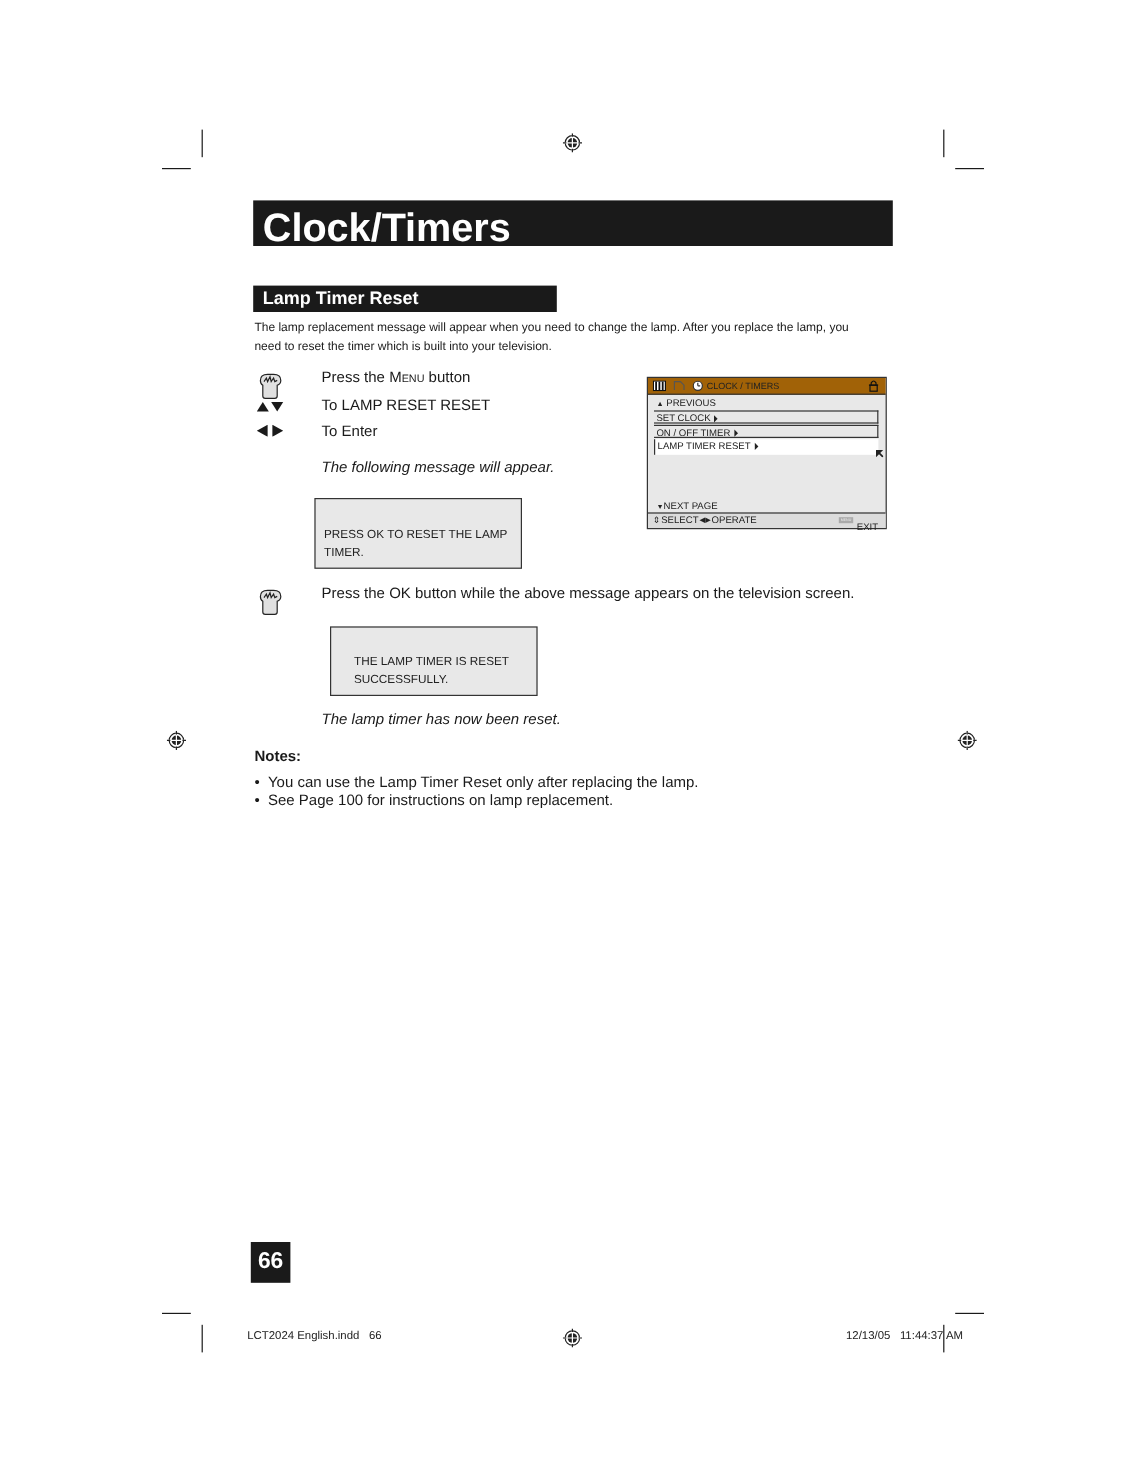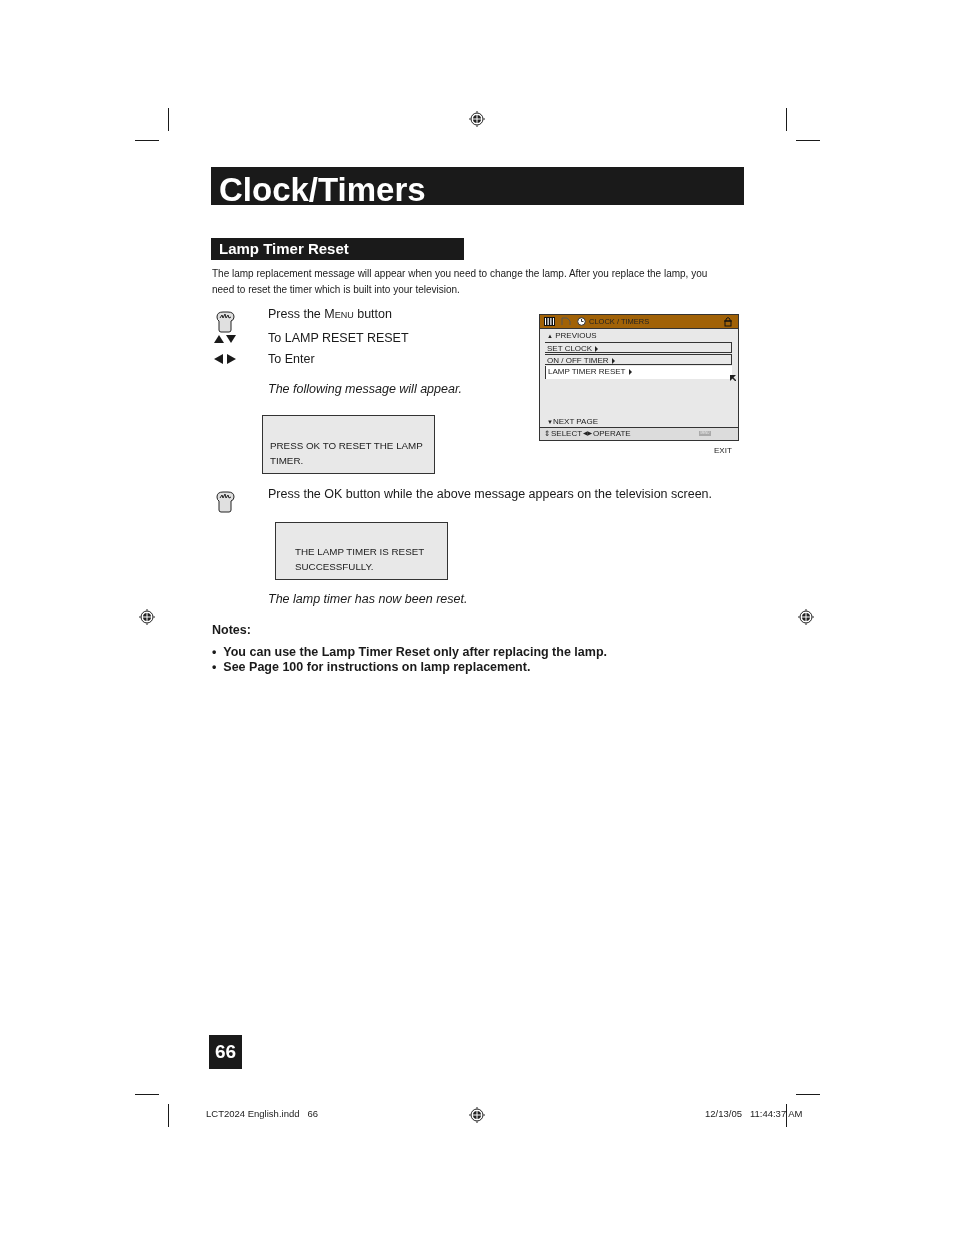--- a/index.html
+++ b/index.html
@@ -170,7 +170,7 @@
     <span class="abs" style="left:43px;top:1px;font-size:6px;">◀▶</span>
     <span class="abs" style="left:53px;top:1px;">OPERATE</span>
     <span class="abs" style="left:159px;top:3px;width:12px;height:5px;background:#aaa;font-size:3px;color:#eee;text-align:center;line-height:5px;">MENU</span>
-    <span class="abs" style="left:174px;top:18px;">EXIT</span>
+    <span class="abs" style="left:174px;top:7px;">EXIT</span>
   </div>
 </div>
 

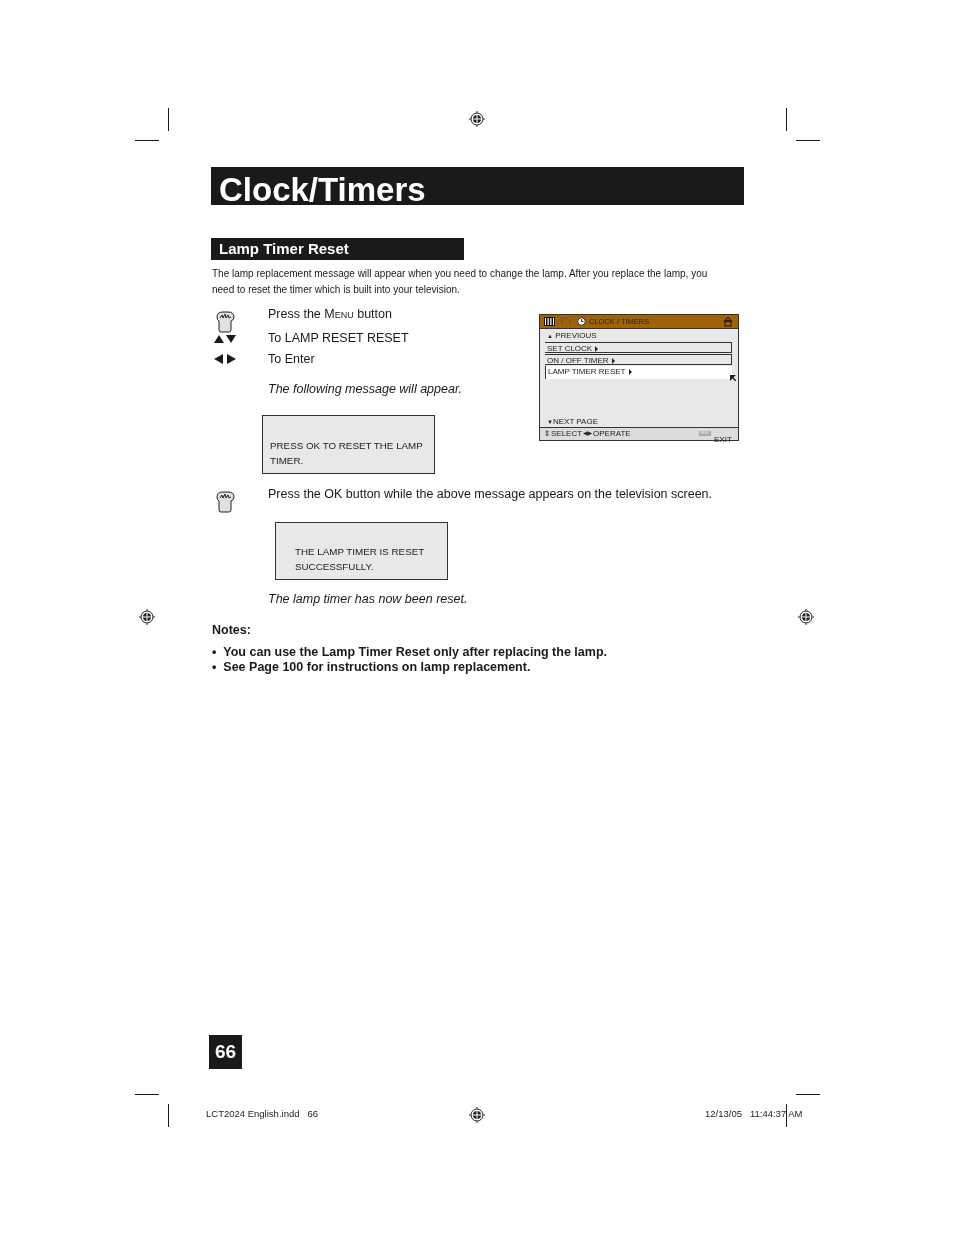--- a/index.html
+++ b/index.html
@@ -29,7 +29,7 @@
   .tv-sel { background:#fff; border-left:1px solid #333; }
   .tri-r { display:inline-block; width:0; height:0; border-top:3px solid transparent; border-bottom:3px solid transparent; border-left:3px solid #222; margin-left:3px; vertical-align:middle; }
   .notes-title { left:212px; top:623px; font-weight:bold; font-size:12.5px; }
-  .note { left:212px; font-size:12.5px; line-height:15px;font-weight:bold; }
+  .note { left:212px; font-size:12.5px; line-height:15px; }
   .pagenum { left:209px; top:1035px; width:33px; height:34px; background:#1a1a1a; color:#fff; font-weight:bold; font-size:19px; text-align:center; line-height:34px; }
   .footer-text { font-size:9.5px; color:#222;padding-left:22px; }
 </style>

